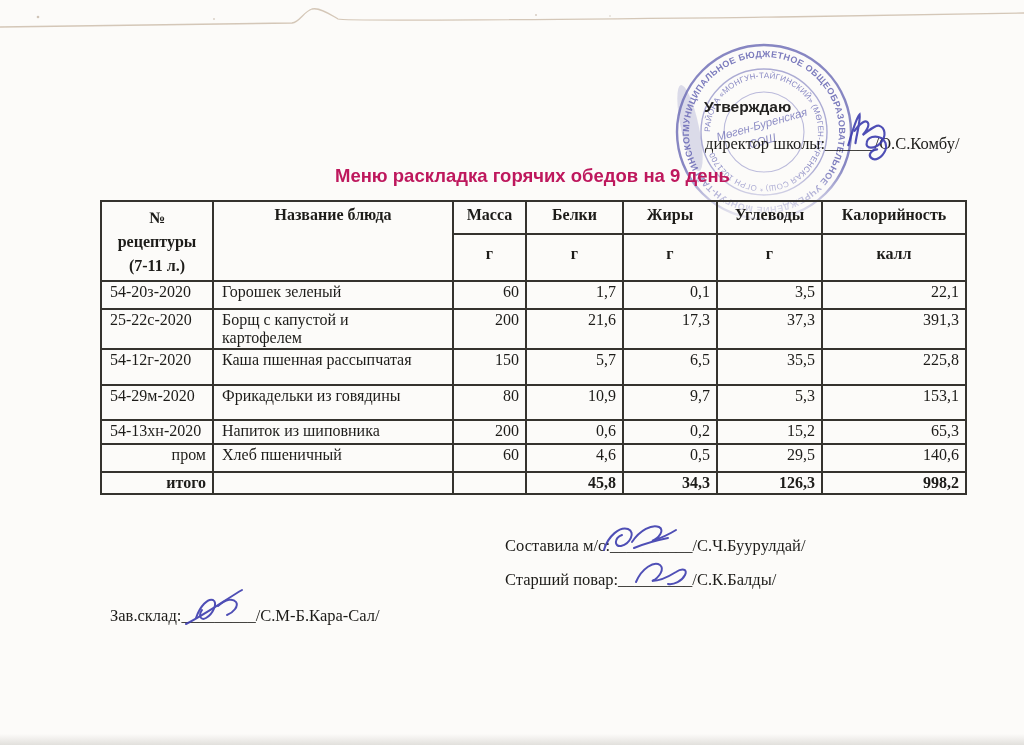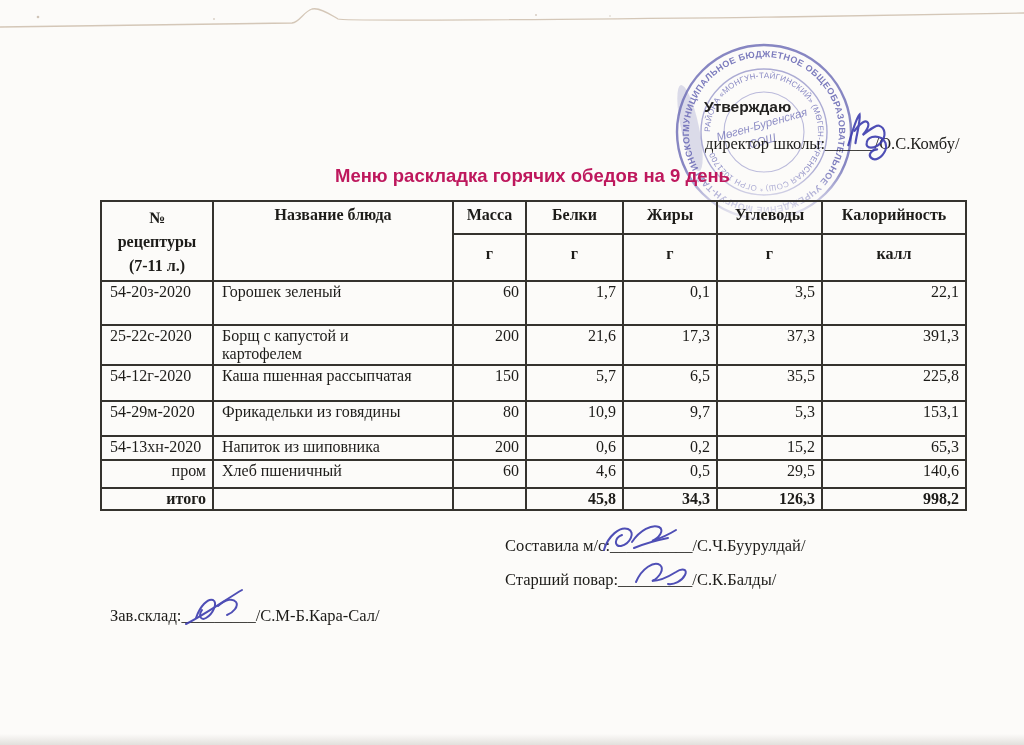--- a/index.html
+++ b/index.html
@@ -145,7 +145,7 @@
     </tr>
   </thead>
   <tbody>
-    <tr style="height:44px;">
+    <tr style="height:28px;">
       <td class="code">54-20з-2020</td>
       <td class="dish pre">Горошек зеленый</td>
       <td class="num">60</td>

